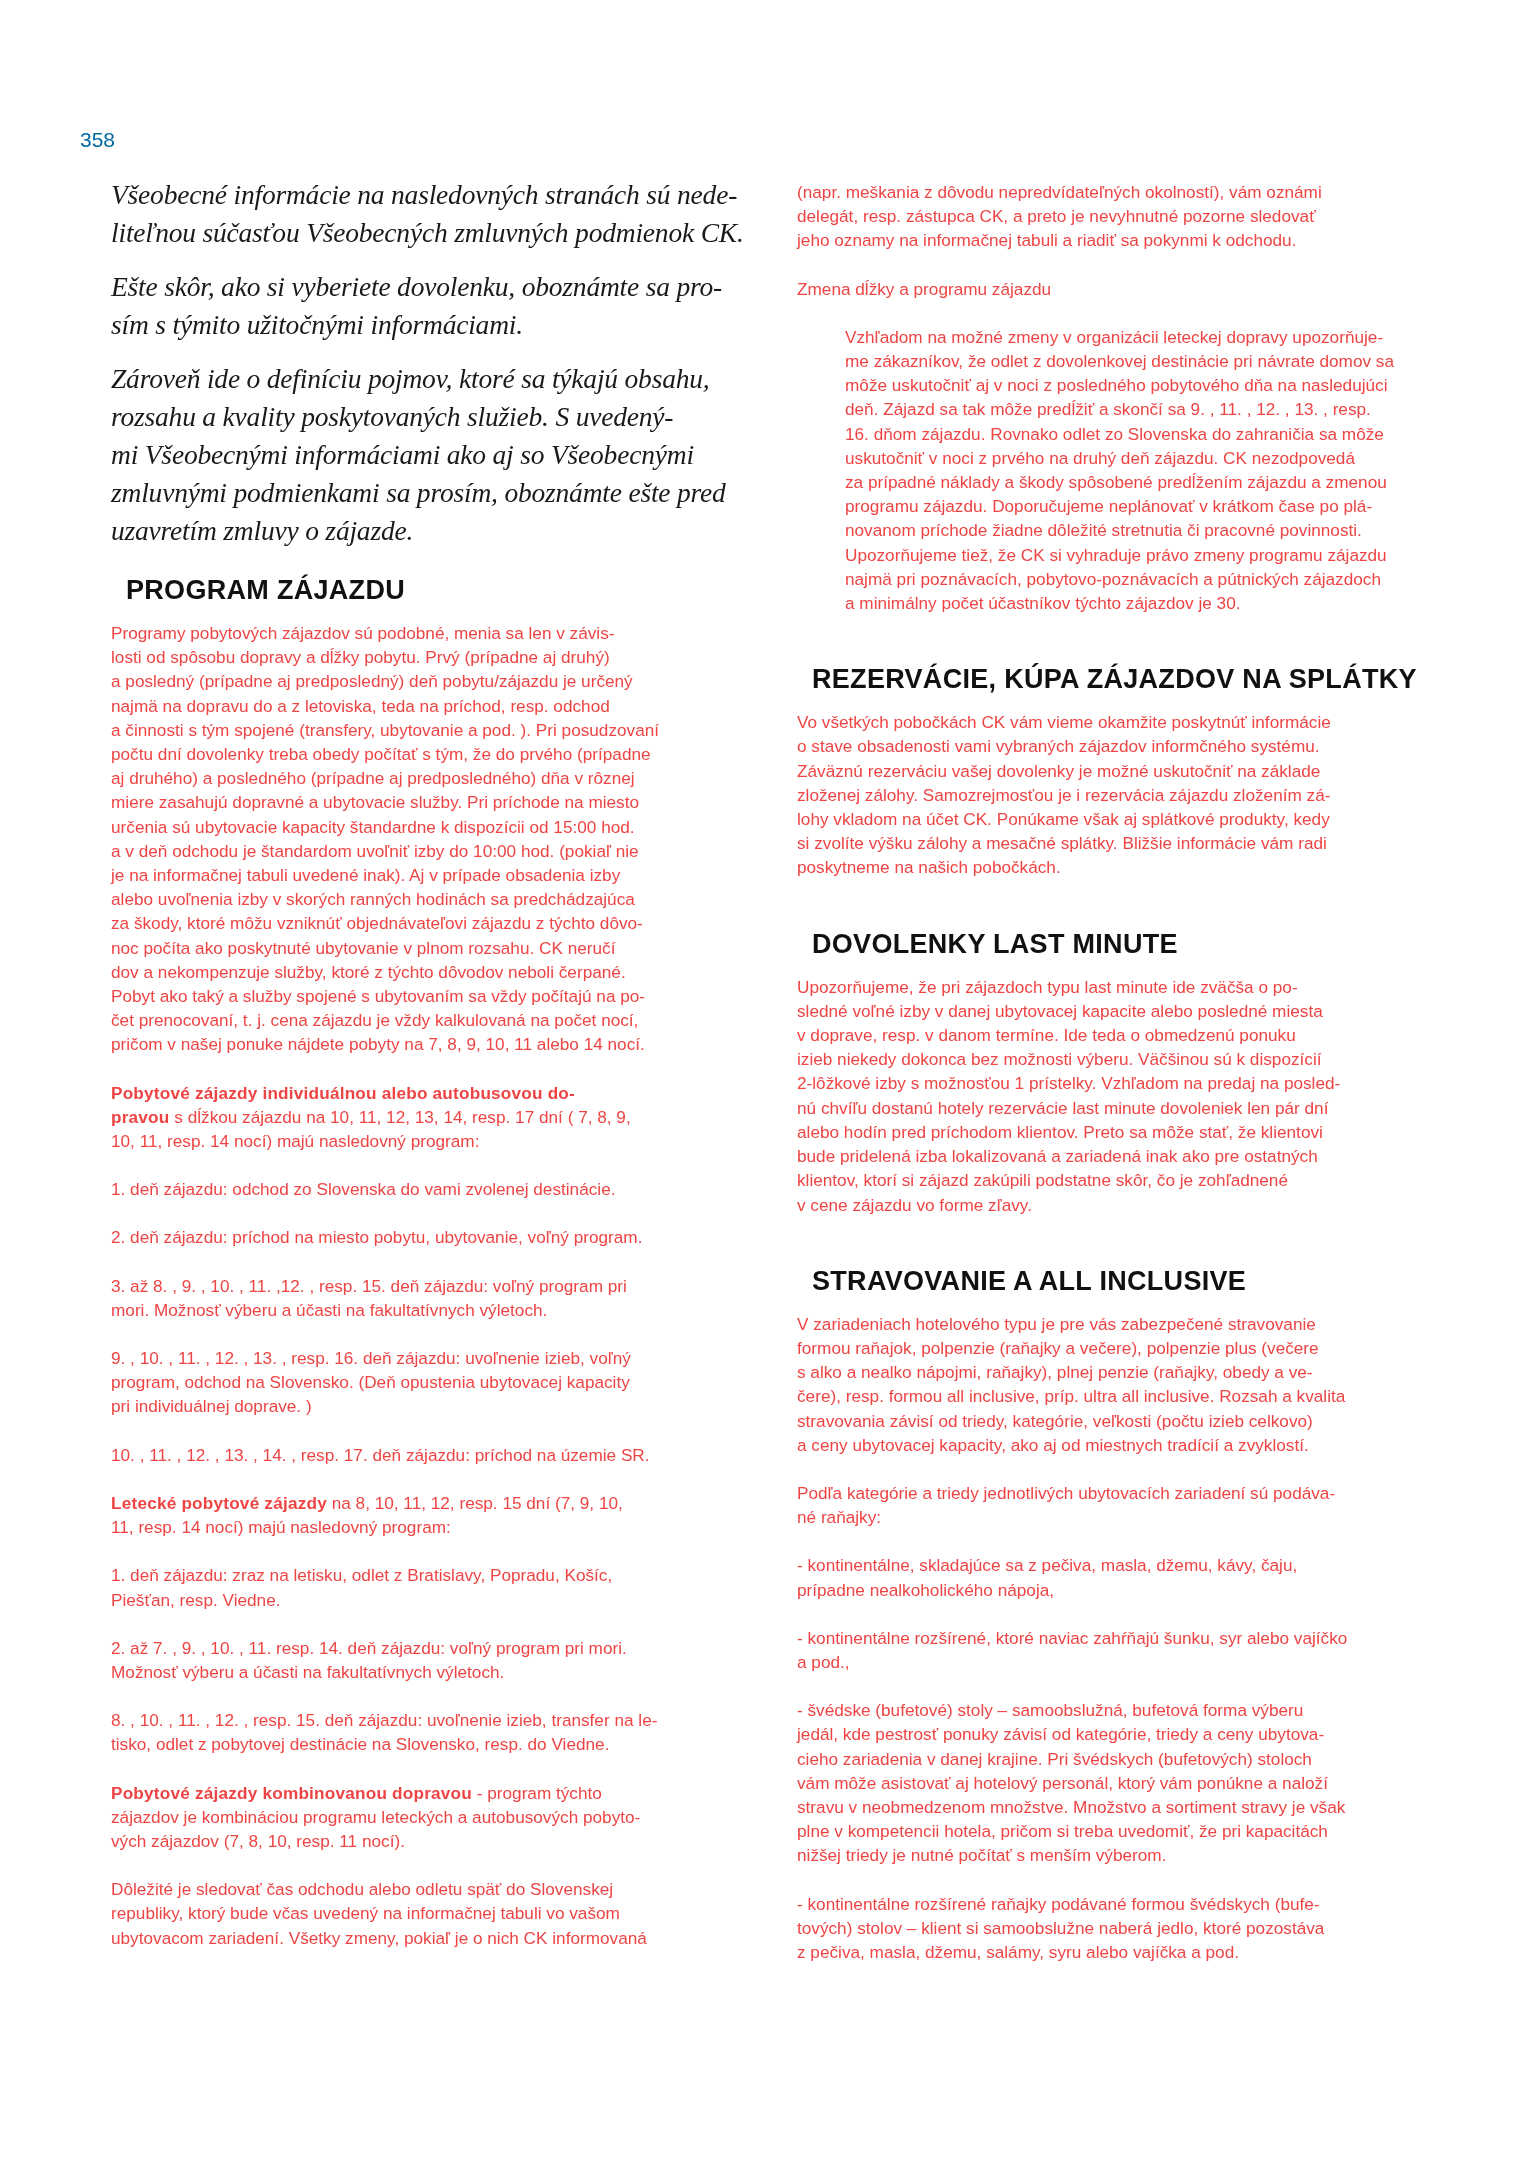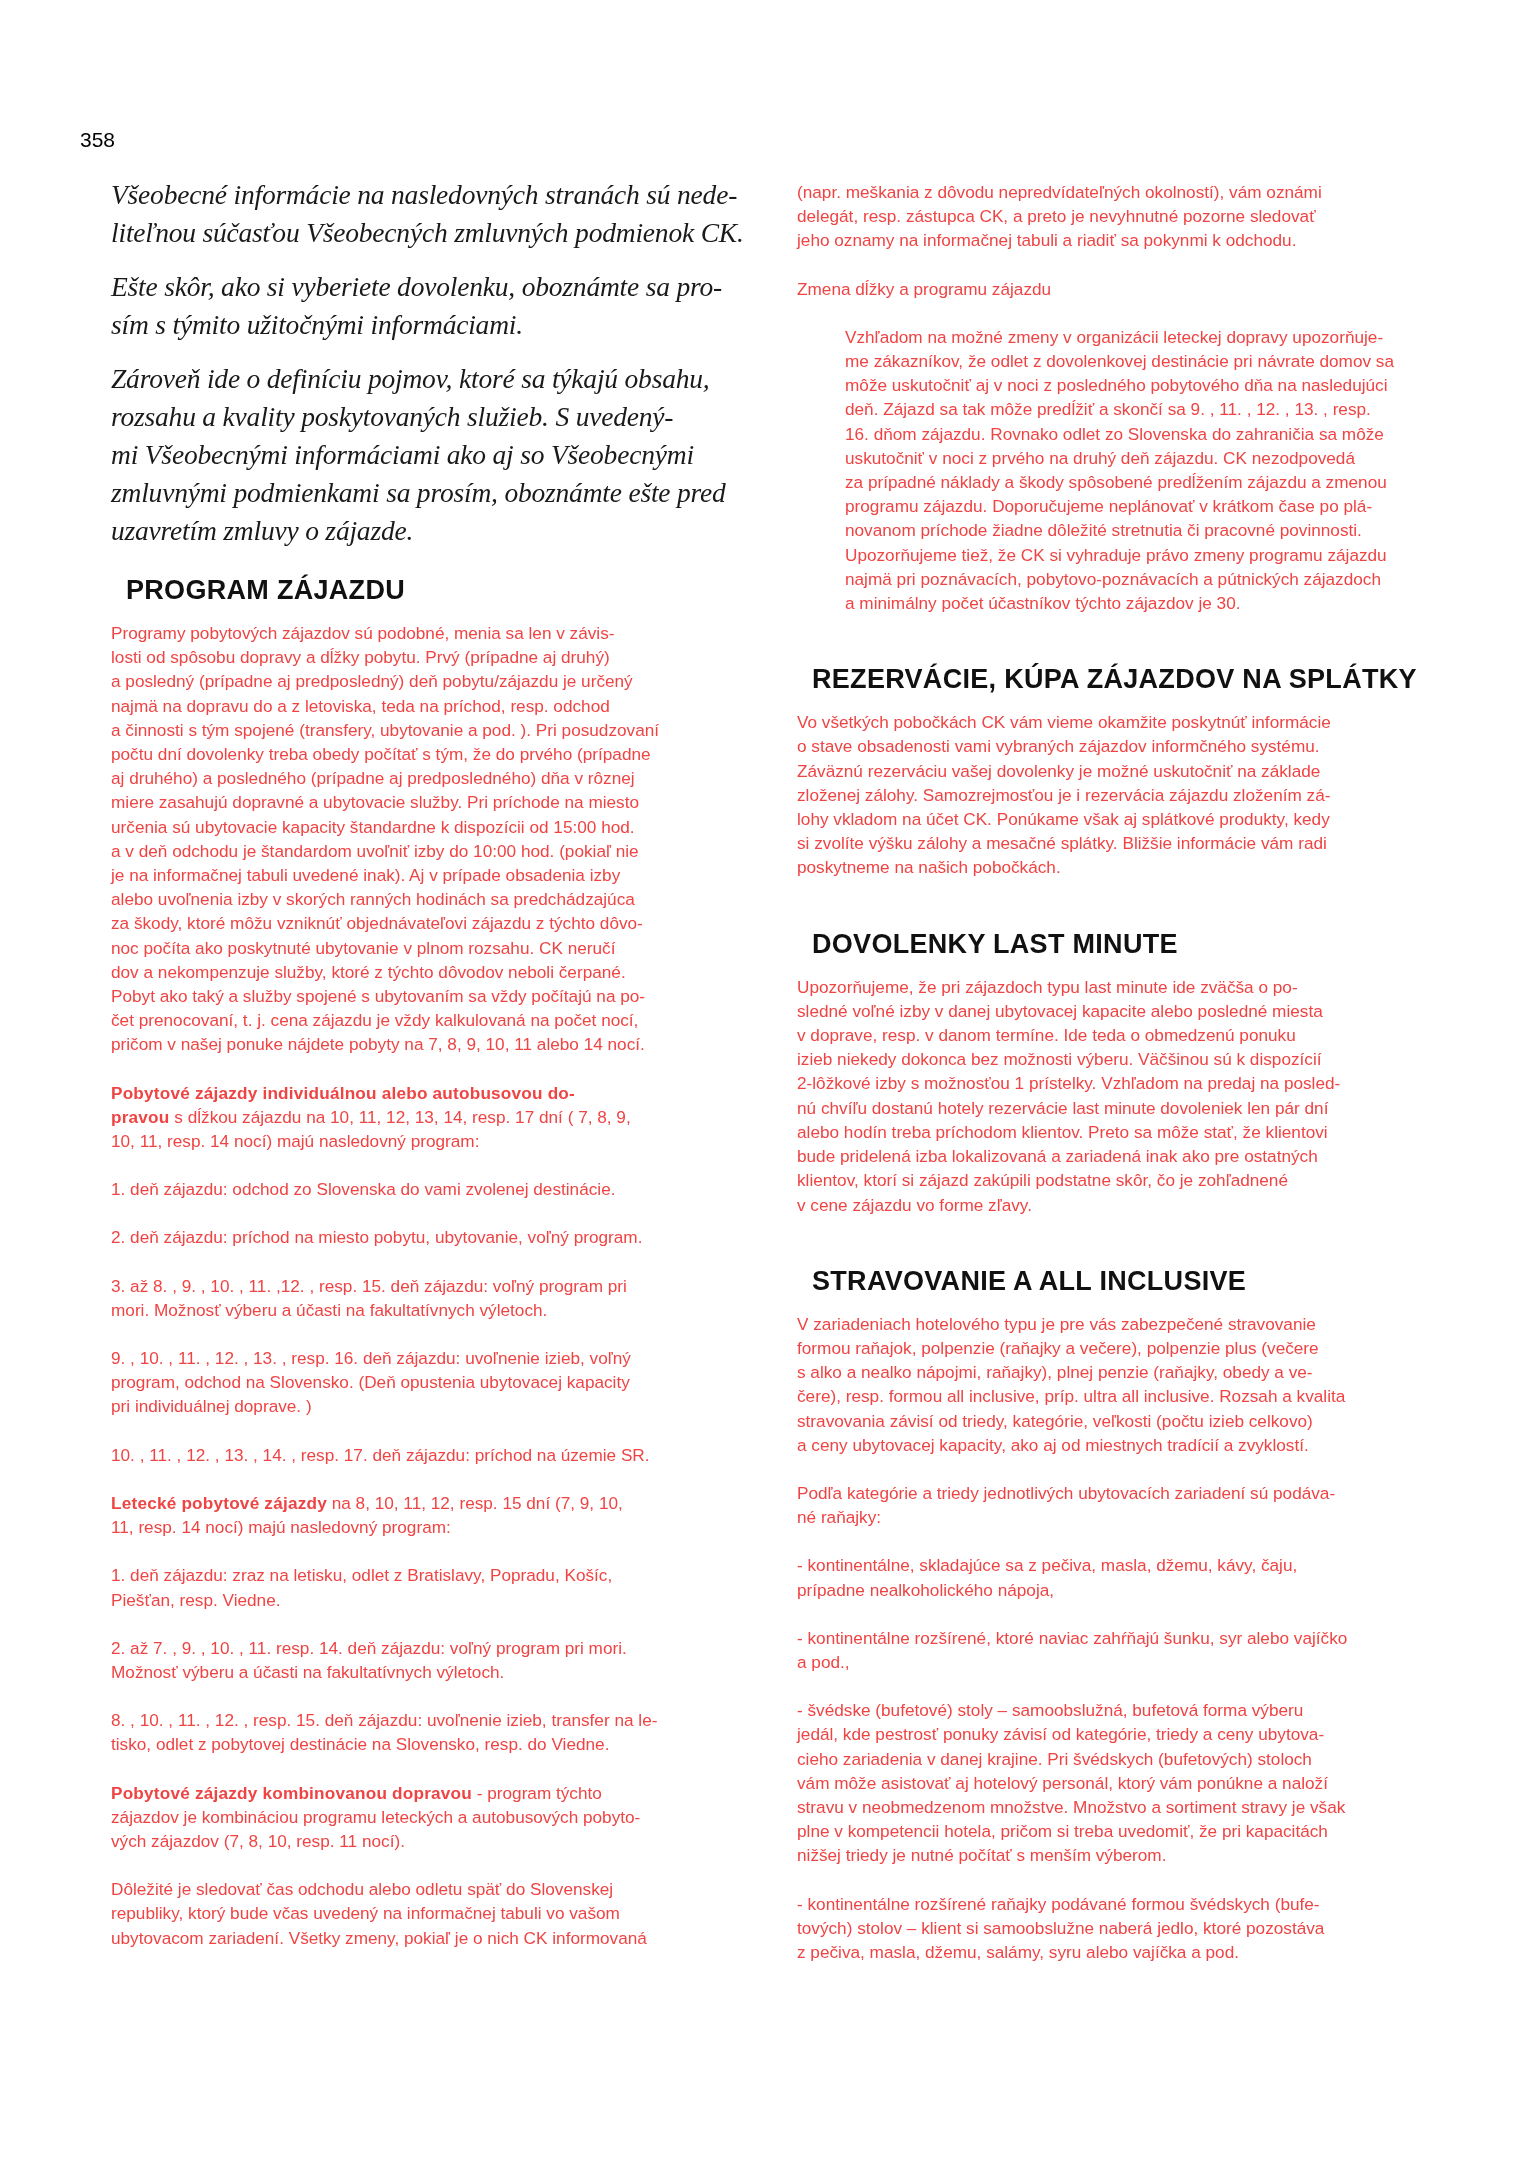--- a/index.html
+++ b/index.html
@@ -4,7 +4,7 @@
   <style>
     html, body { margin:0; padding:0; background:#ffffff; }
     body { width:1529px; height:2160px; position:relative; overflow:hidden; color:#1a1a1a; }
-    .page-number { position:absolute; left:80px; top:128px; font-family:"Liberation Sans", sans-serif; font-size:21px; color:#000000; }
+    .page-number { position:absolute; left:80px; top:128px; font-family:"Liberation Sans", sans-serif; font-size:21px; color:#0369a1; }
     .col { position:absolute; }
     .col-left { left:111px; top:176px; width:680px; }
     .col-right { left:797px; top:180px; width:680px; }

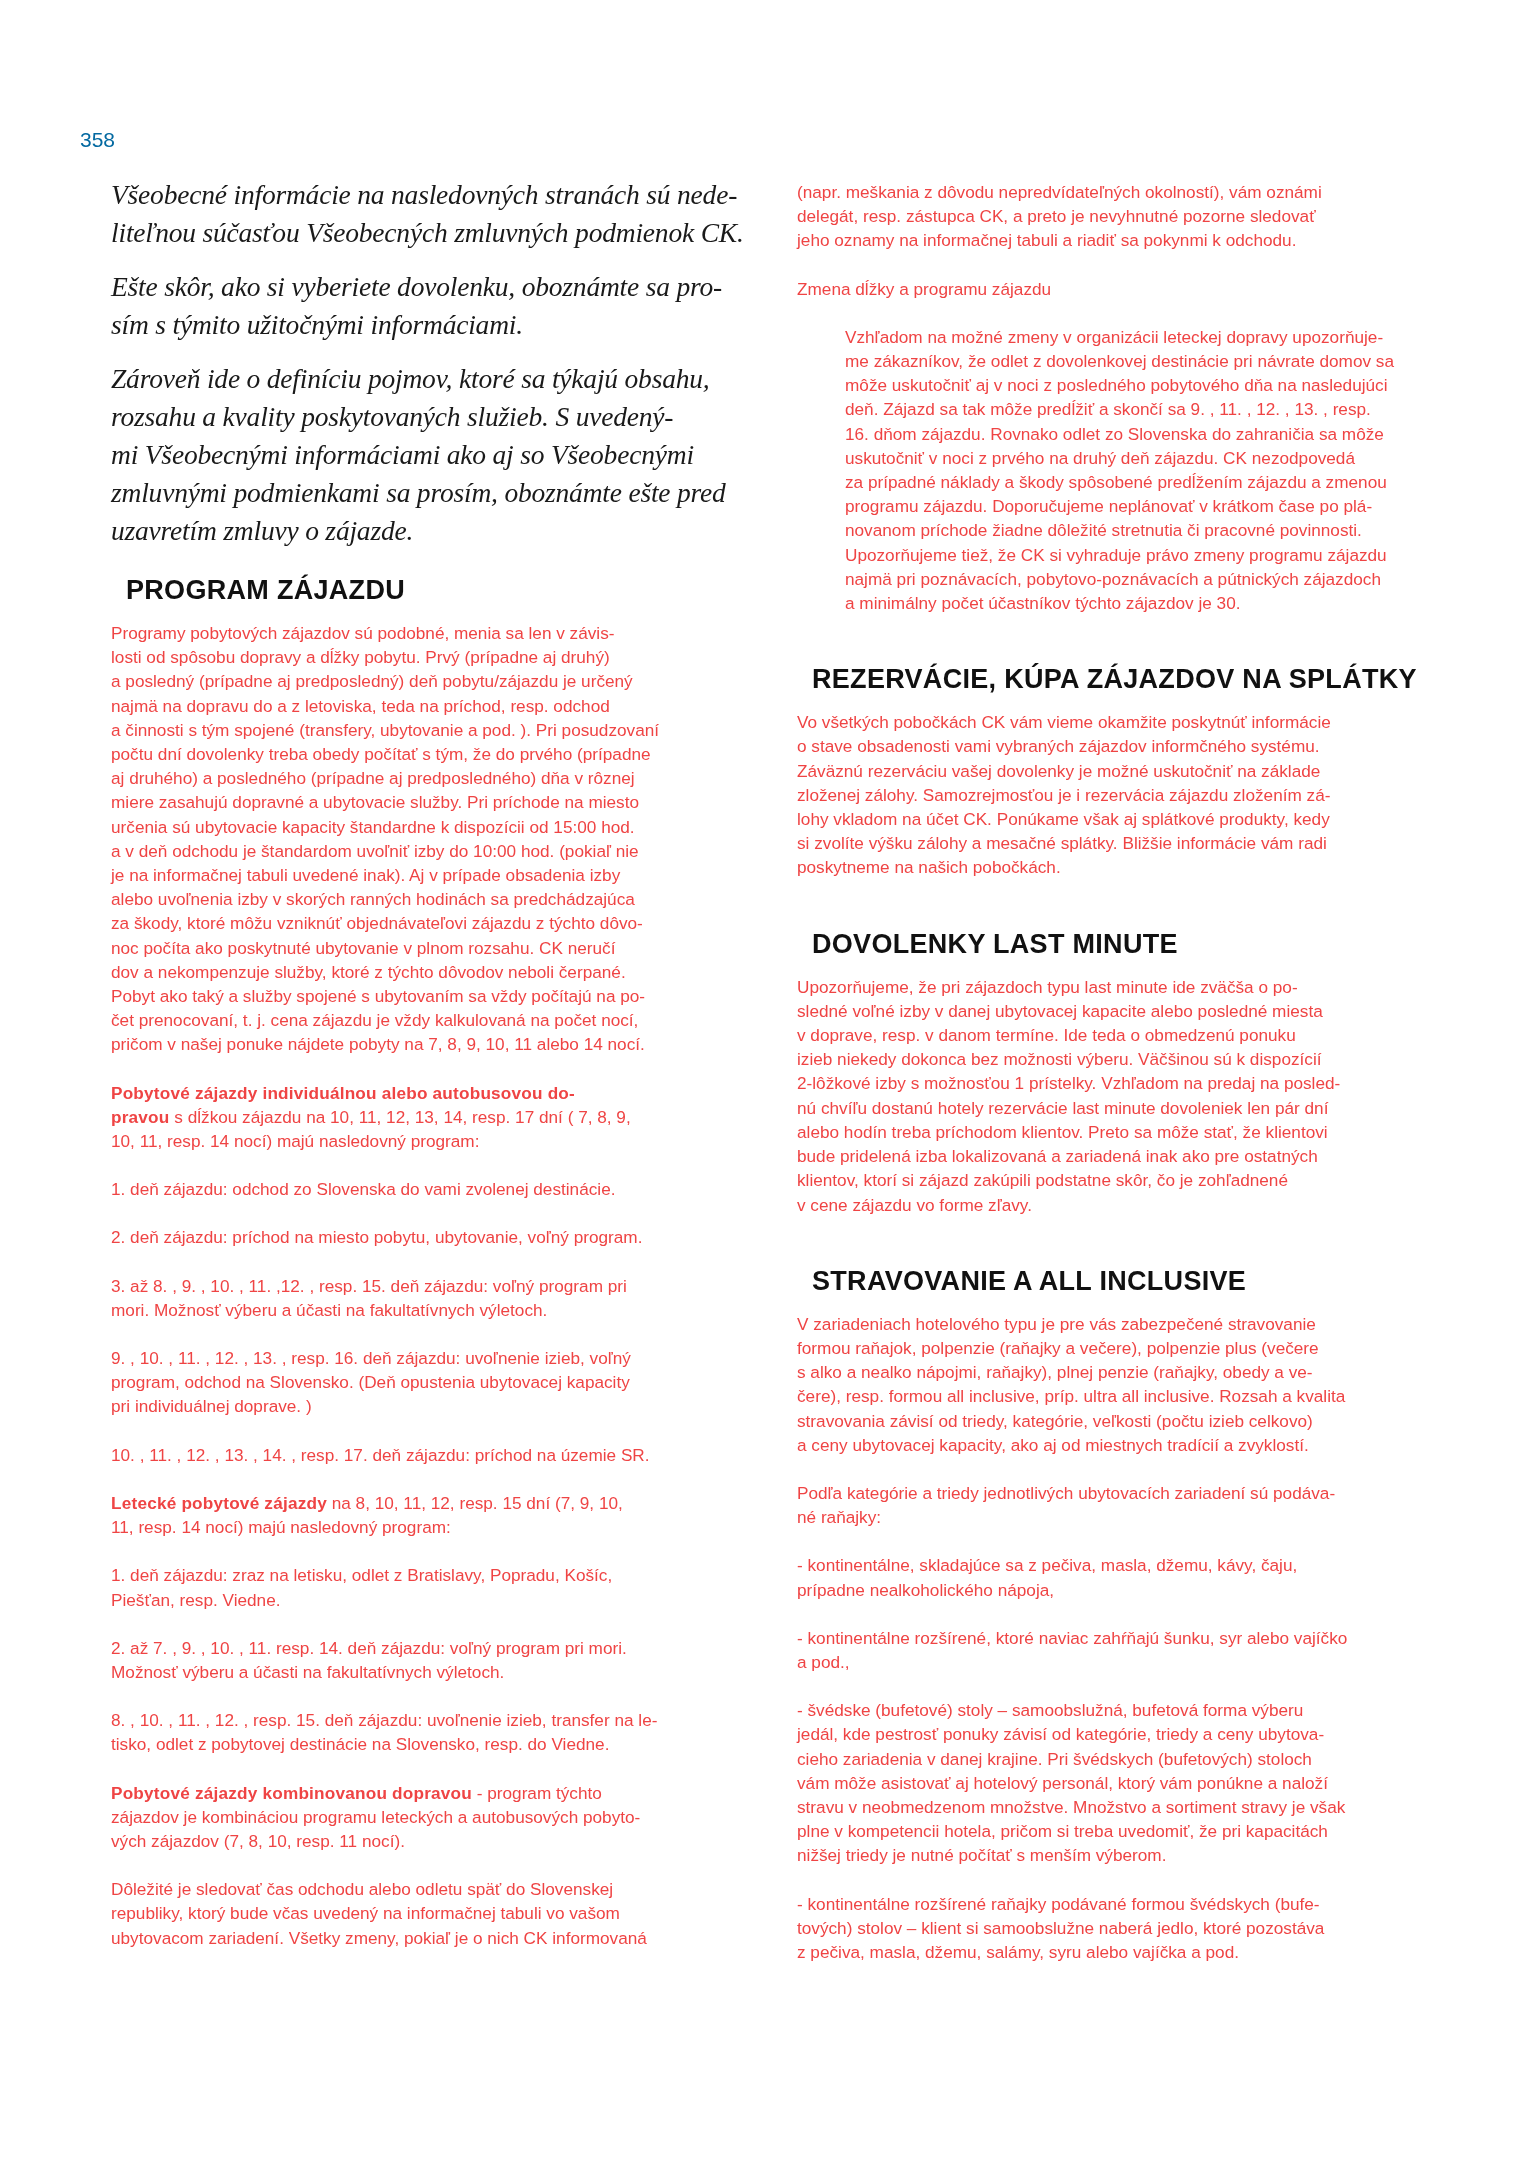--- a/index.html
+++ b/index.html
@@ -164,7 +164,7 @@
     <span class="ln">izieb niekedy dokonca bez možnosti výberu. Väčšinou sú k dispozícií</span>
     <span class="ln">2-lôžkové izby s možnosťou 1 prístelky. Vzhľadom na predaj na posled-</span>
     <span class="ln">nú chvíľu dostanú hotely rezervácie last minute dovoleniek len pár dní</span>
-    <span class="ln">alebo hodín treba príchodom klientov. Preto sa môže stať, že klientovi</span>
+    <span class="ln">alebo hodín pred príchodom klientov. Preto sa môže stať, že klientovi</span>
     <span class="ln">bude pridelená izba lokalizovaná a zariadená inak ako pre ostatných</span>
     <span class="ln">klientov, ktorí si zájazd zakúpili podstatne skôr, čo je zohľadnené</span>
     <span class="ln">v cene zájazdu vo forme zľavy.</span>

